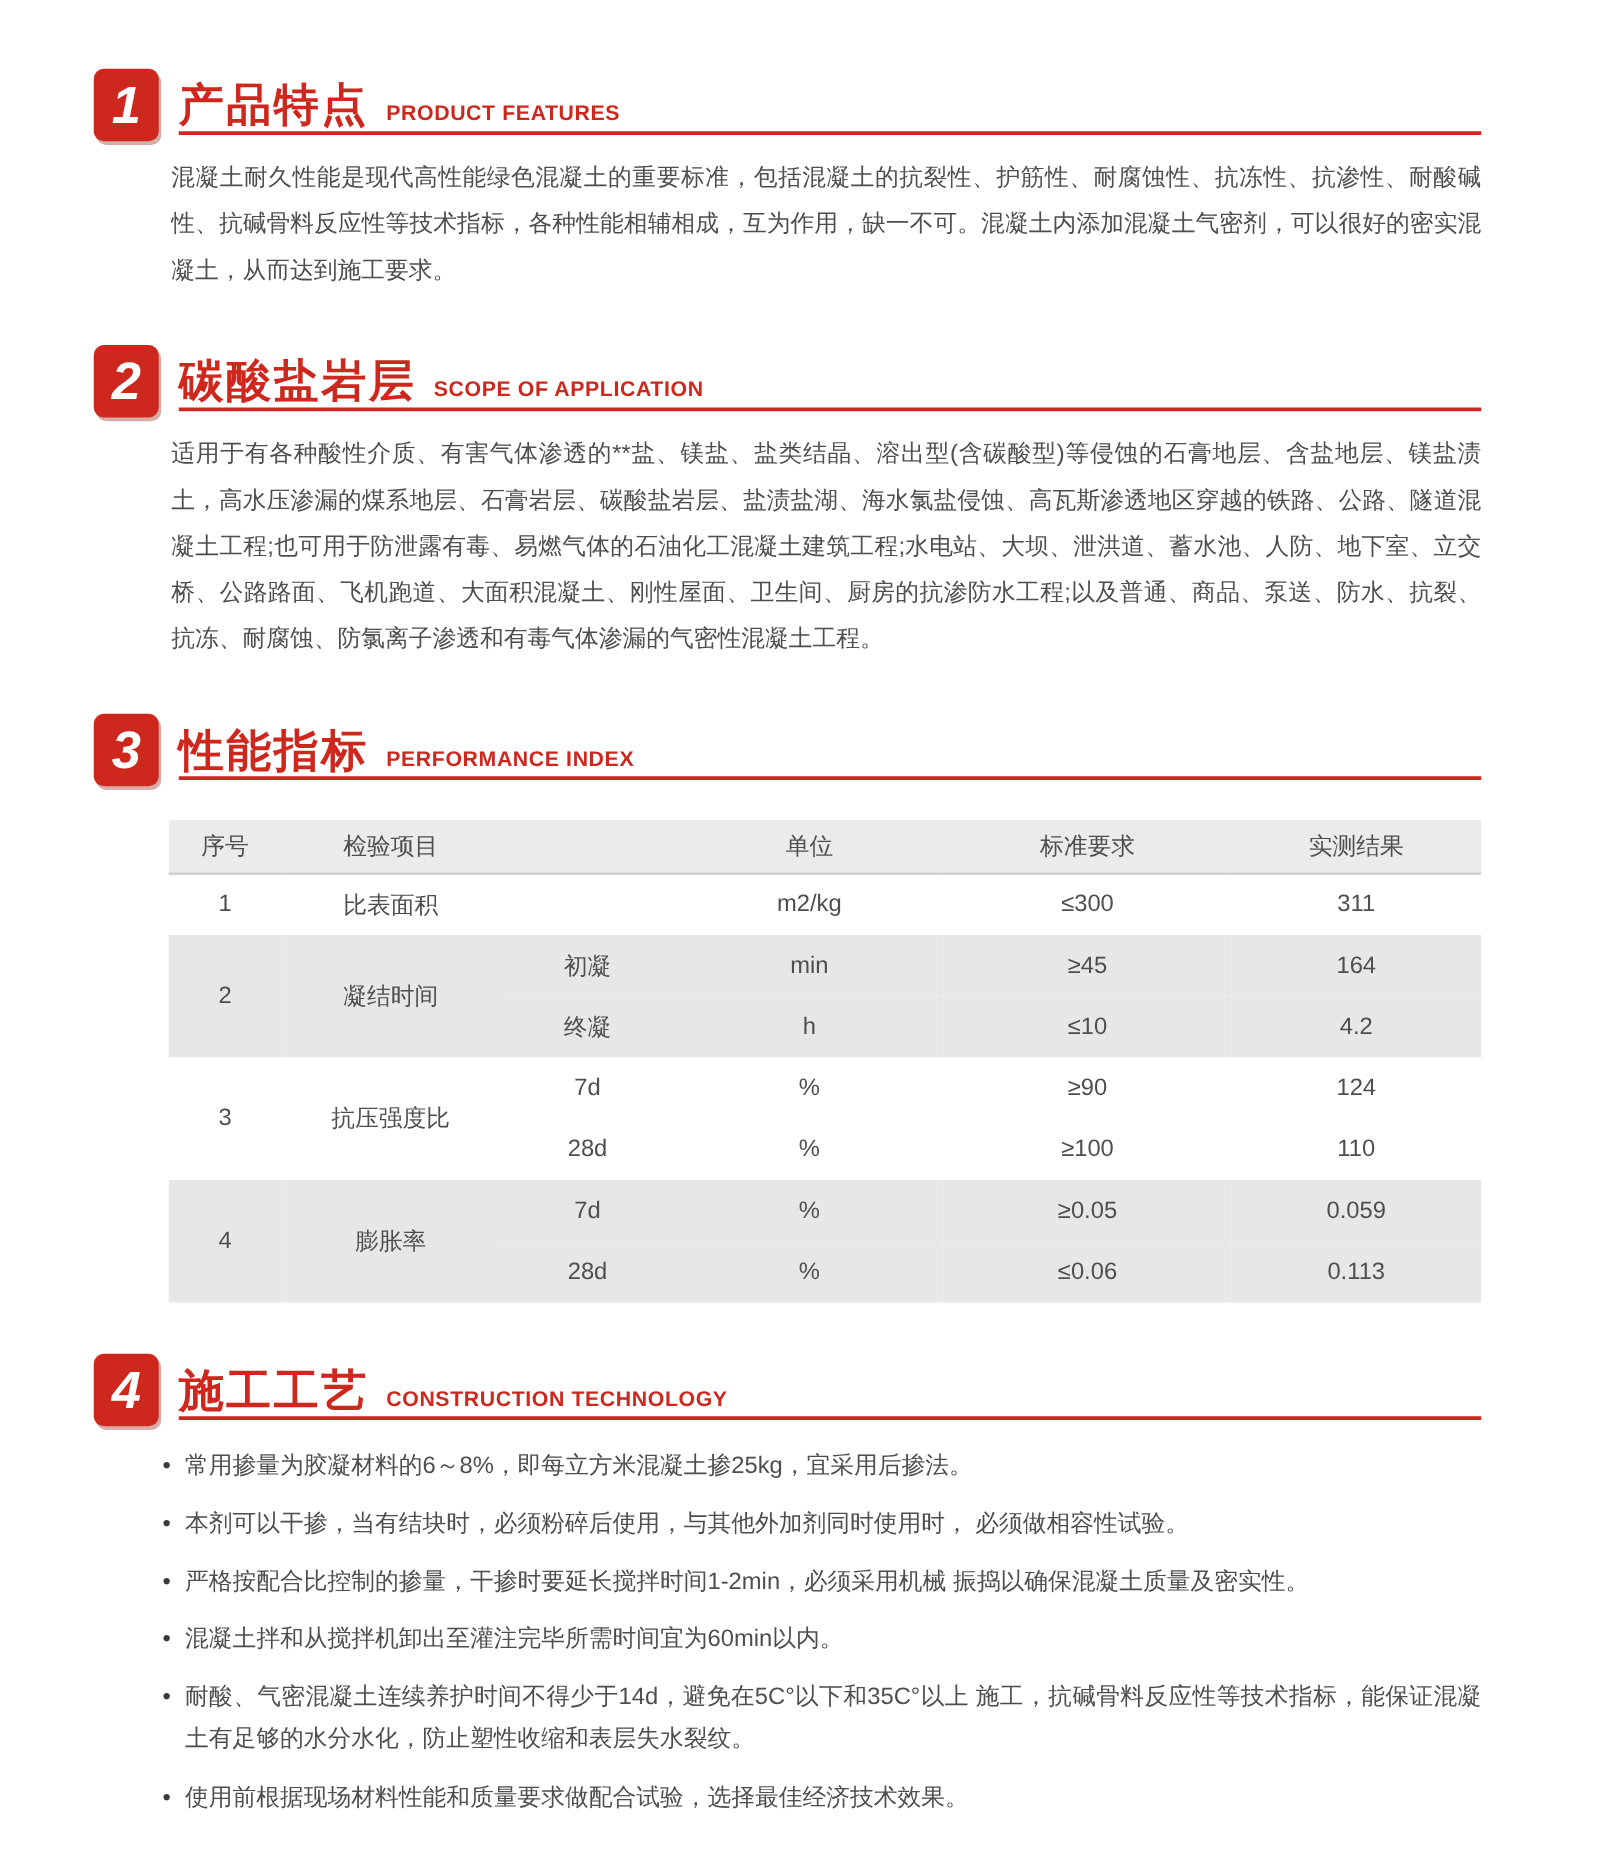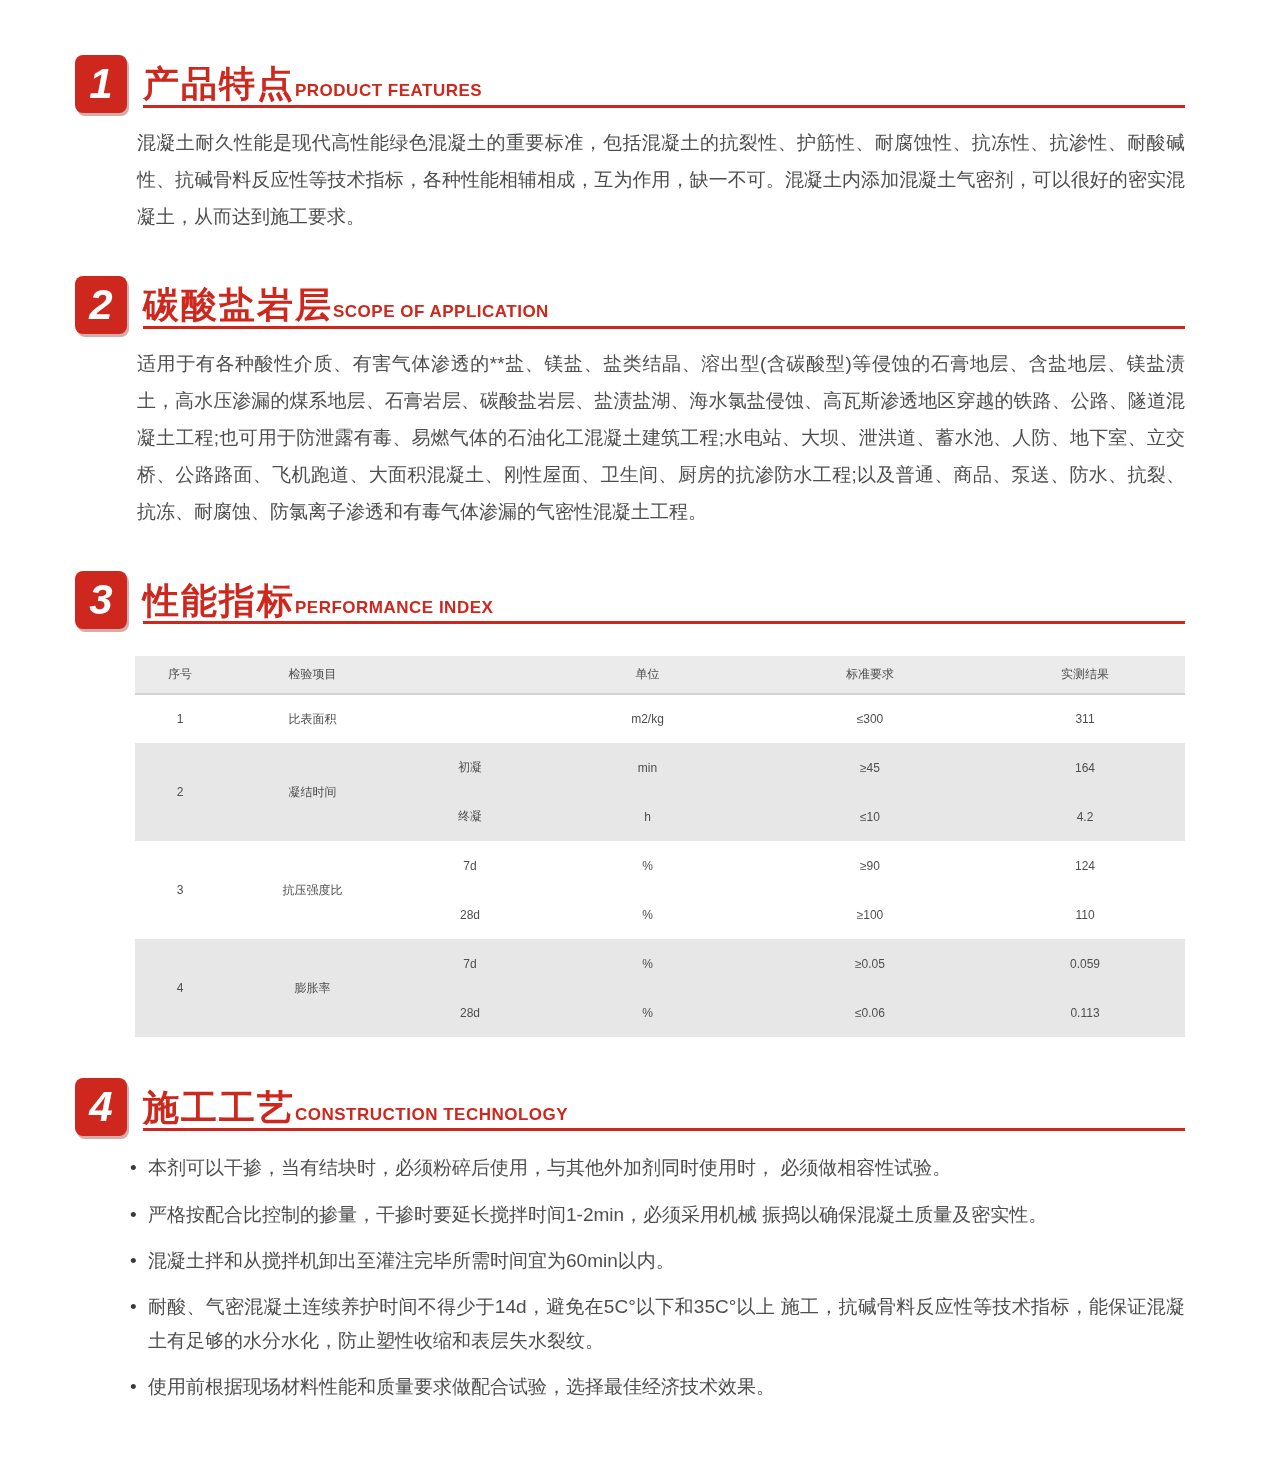--- a/index.html
+++ b/index.html
@@ -28,7 +28,7 @@
   .title-area{
     flex:1;margin-left:16px;
     border-bottom:3px solid var(--accent);
-    display:flex;align-items:baseline;
+    display:flex;align-items:baseline;gap:14px;
     padding-bottom:2px;
   }
   .title-zh{

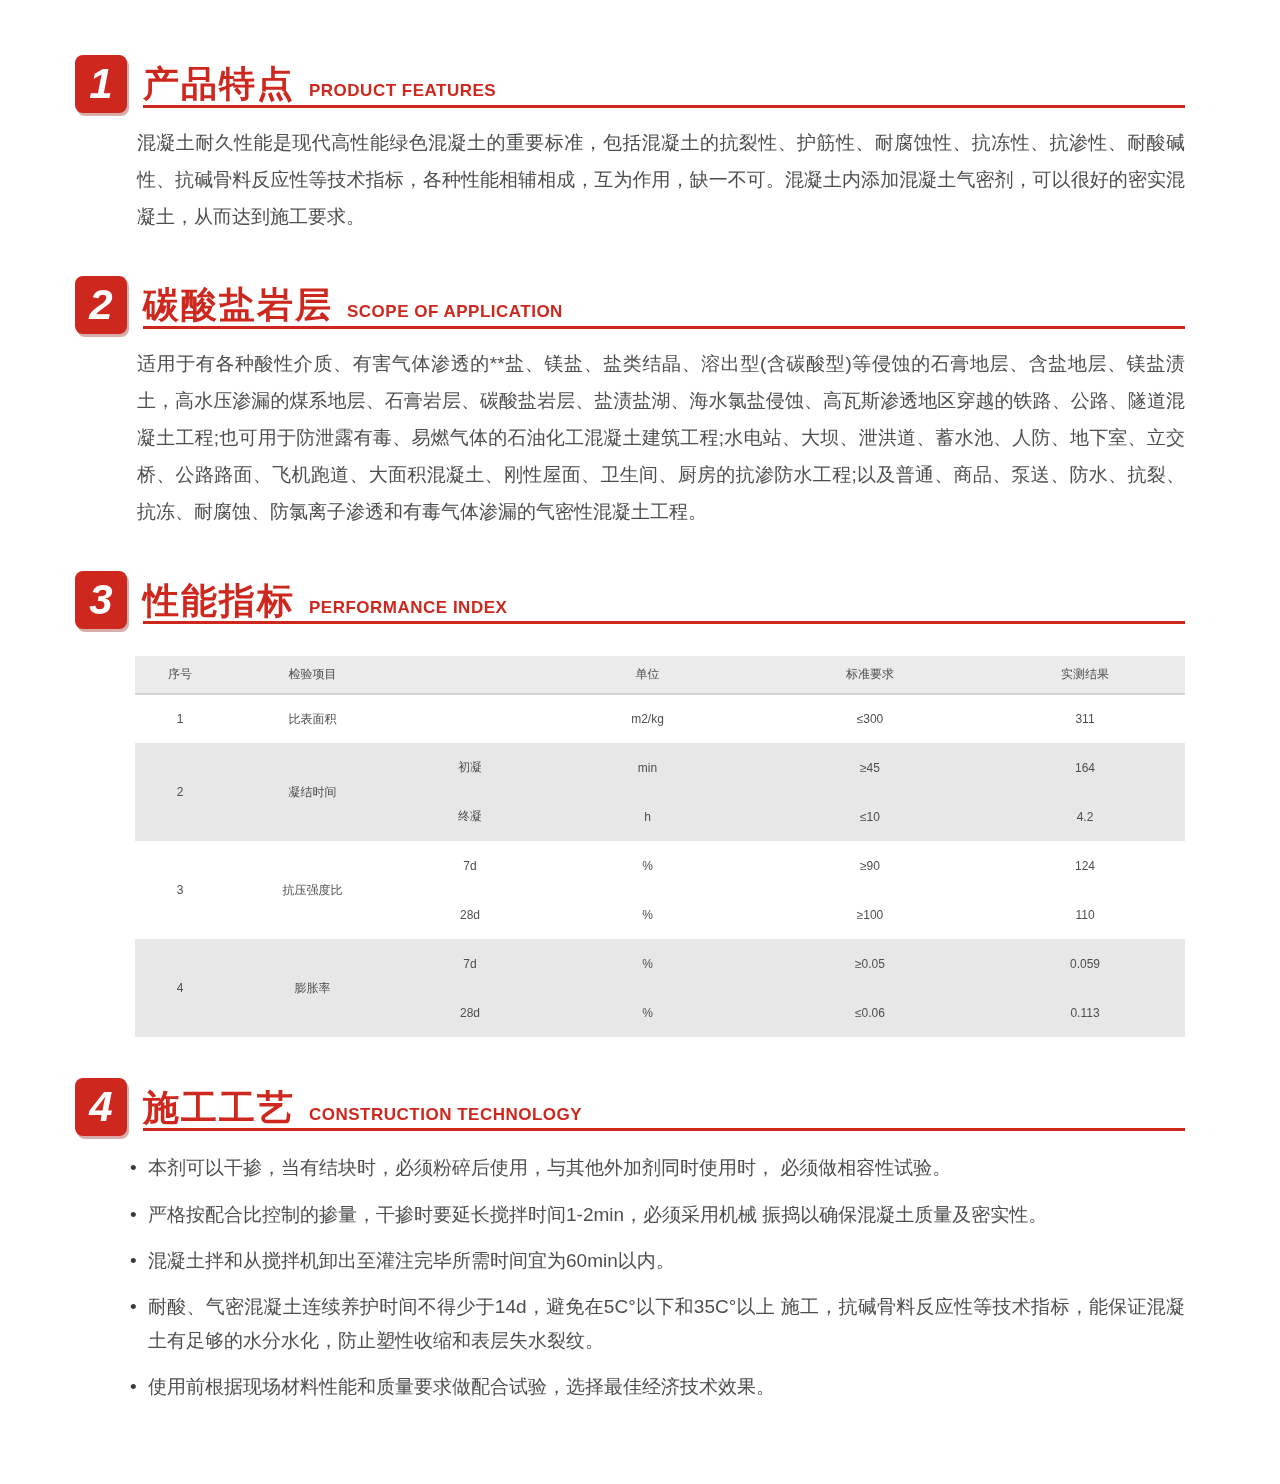--- a/index.html
+++ b/index.html
@@ -58,7 +58,7 @@
   .perf-table{
     border-collapse:collapse;margin:32px 0 0 60px;
     width:calc(100% - 60px);
-    font-size:12px;color:var(--text);
+    font-size:19px;color:var(--text);
   }
   .perf-table thead th{
     background:var(--th-bg);

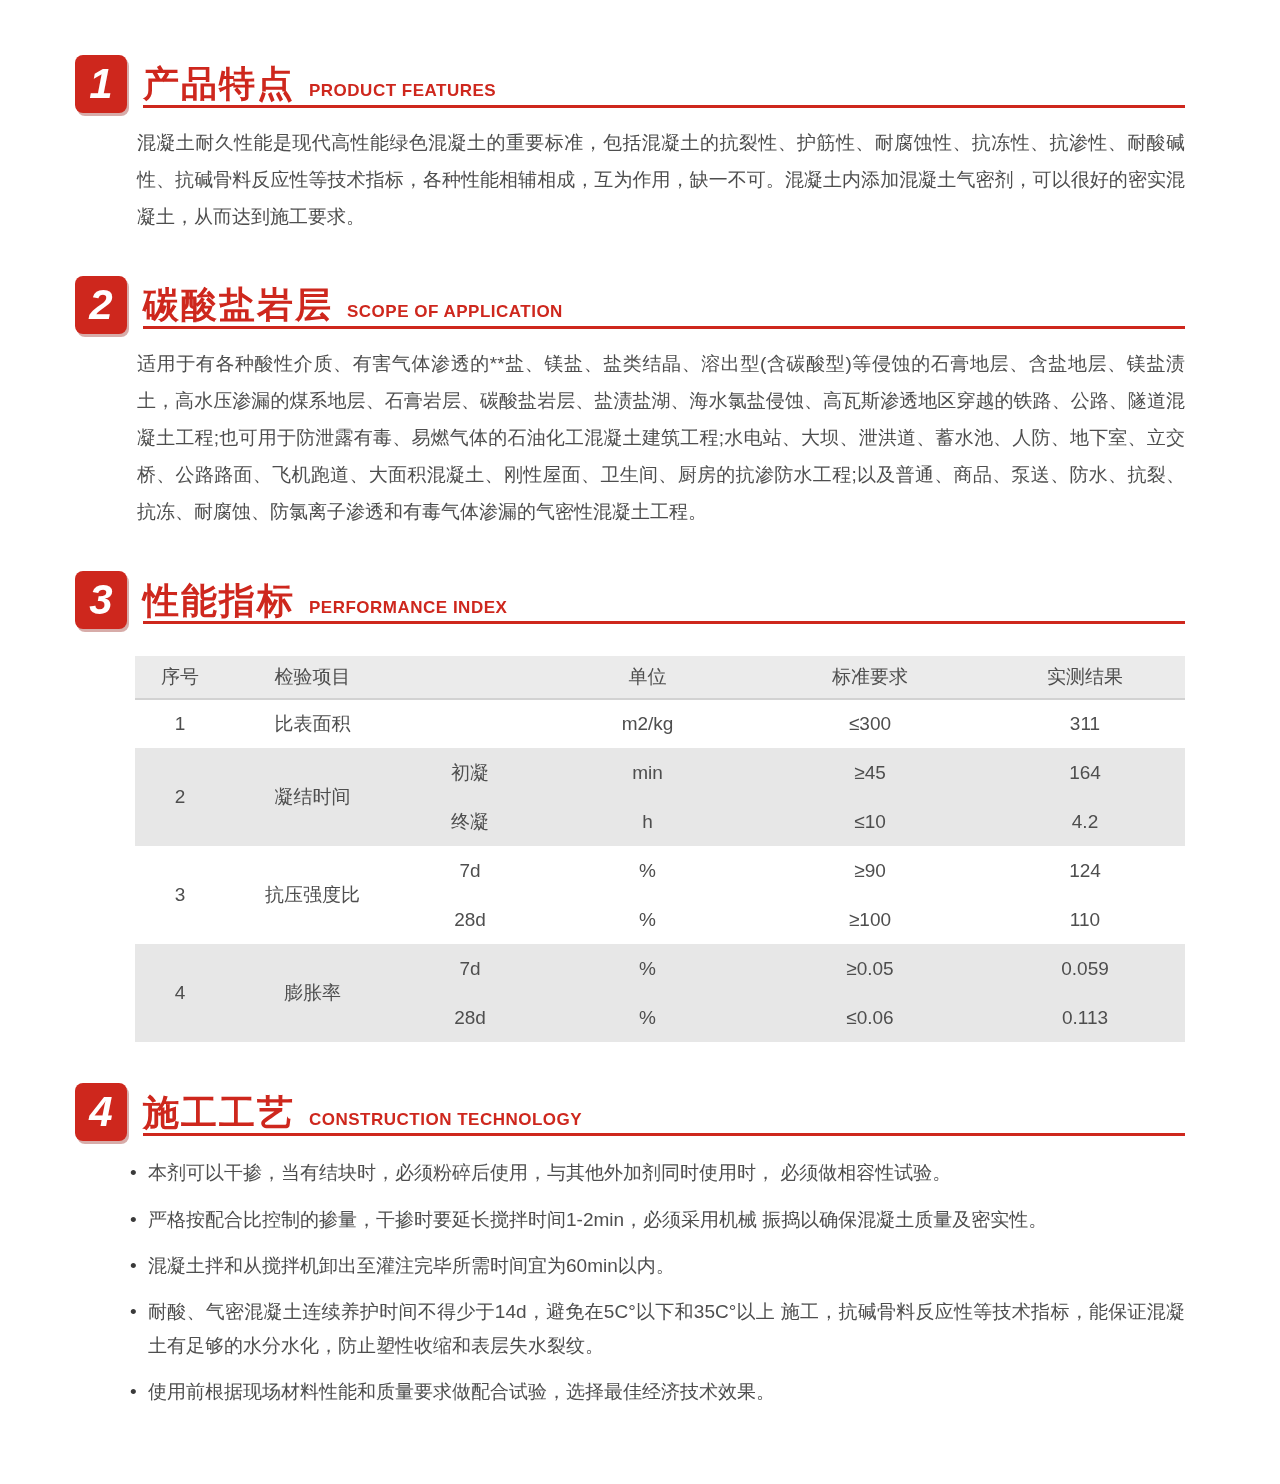--- a/index.html
+++ b/index.html
@@ -197,6 +197,7 @@
       </div>
     </header>
     <ul class="bullets">
+        <li>常用掺量为胶凝材料的6～8%，即每立方米混凝土掺25kg，宜采用后掺法。</li>
         <li>本剂可以干掺，当有结块时，必须粉碎后使用，与其他外加剂同时使用时， 必须做相容性试验。</li>
         <li>严格按配合比控制的掺量，干掺时要延长搅拌时间1-2min，必须采用机械 振捣以确保混凝土质量及密实性。</li>
         <li>混凝土拌和从搅拌机卸出至灌注完毕所需时间宜为60min以内。</li>

